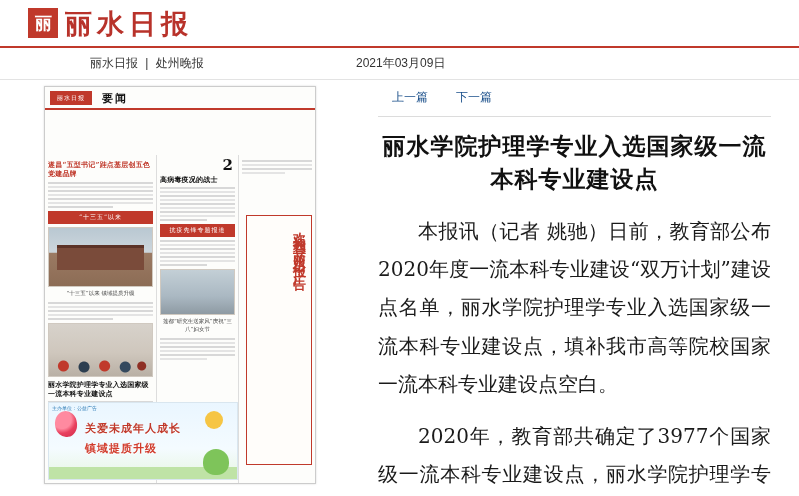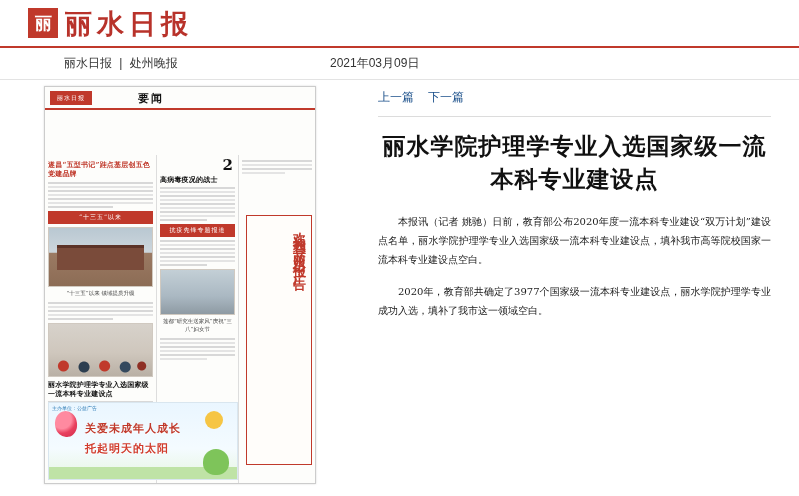--- a/index.html
+++ b/index.html
@@ -54,7 +54,7 @@
     font-size: 12px;
     color: #333;
   }
-  .nav-left { padding-left: 64px; width: 330px; }
+  .nav-left { padding-left: 64px; width: 330px; margin-left: 26px; }
   .nav-left span { color: #333; }
   .nav-sep { color: #999; margin: 0 4px; }
   .nav-date { font-size: 12px; color: #333; }

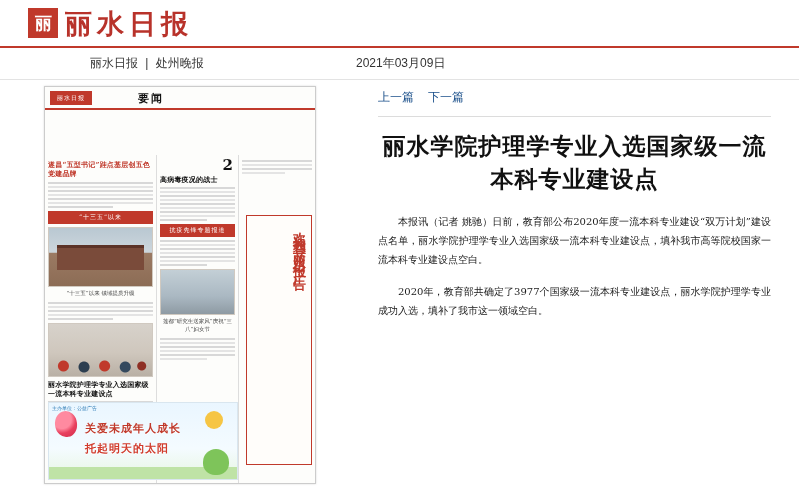--- a/index.html
+++ b/index.html
@@ -90,7 +90,6 @@
     display: flex; align-items: flex-start;
     padding: 4px 5px 2px 5px;
     border-bottom: 2px solid #c0392b;
-    gap: 36px;
   }
   .paper-logo {
     width: 42px; height: 14px;

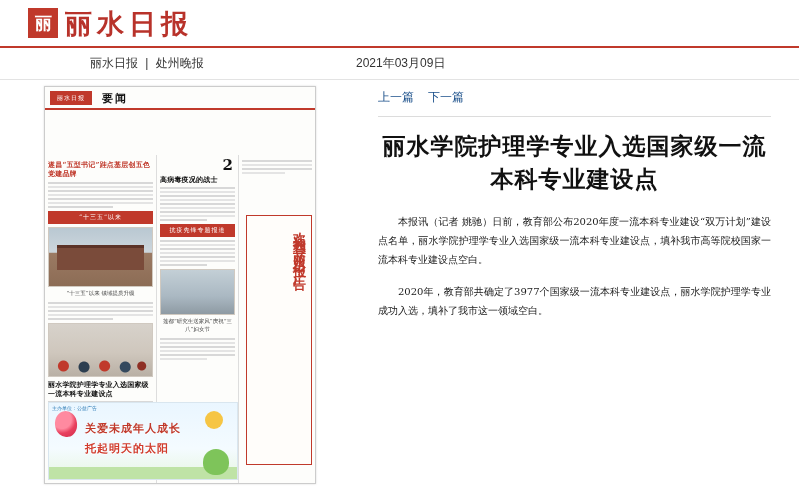--- a/index.html
+++ b/index.html
@@ -271,7 +271,7 @@
     margin-bottom: 10px;
     height: 18px;
   }
-  .toolrow .prev, .toolrow .next { margin-right: 14px; cursor: pointer; }
+  .toolrow .prev, .toolrow .next { margin-right: 14px; cursor: pointer; margin-left: 14px; }
   .tool-right {
     margin-left: auto;
     display: flex; align-items: center; gap: 10px;

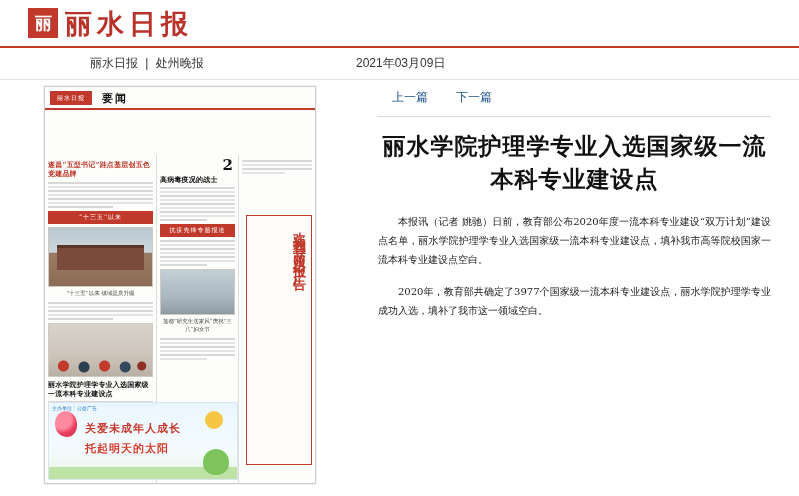--- a/index.html
+++ b/index.html
@@ -296,7 +296,7 @@
   }
   .para {
     font-family: "DejaVu Serif", serif;
-    font-size: 10px;
+    font-size: 20px;
     color: #1a1a1a;
     line-height: 1.92;
     text-indent: 2em;

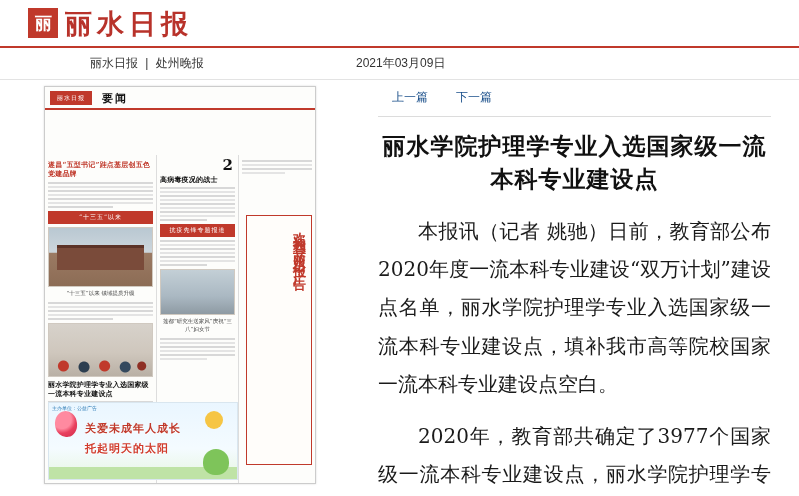--- a/index.html
+++ b/index.html
@@ -429,7 +429,7 @@
           <div class="ground"></div>
           <div class="tree"></div>
           <div class="t1">关爱未成年人成长</div>
-          <div class="t2">托起明天的太阳</div>
+          <div class="t2">镇域提质升级</div>
         </div>
 
       </div>

